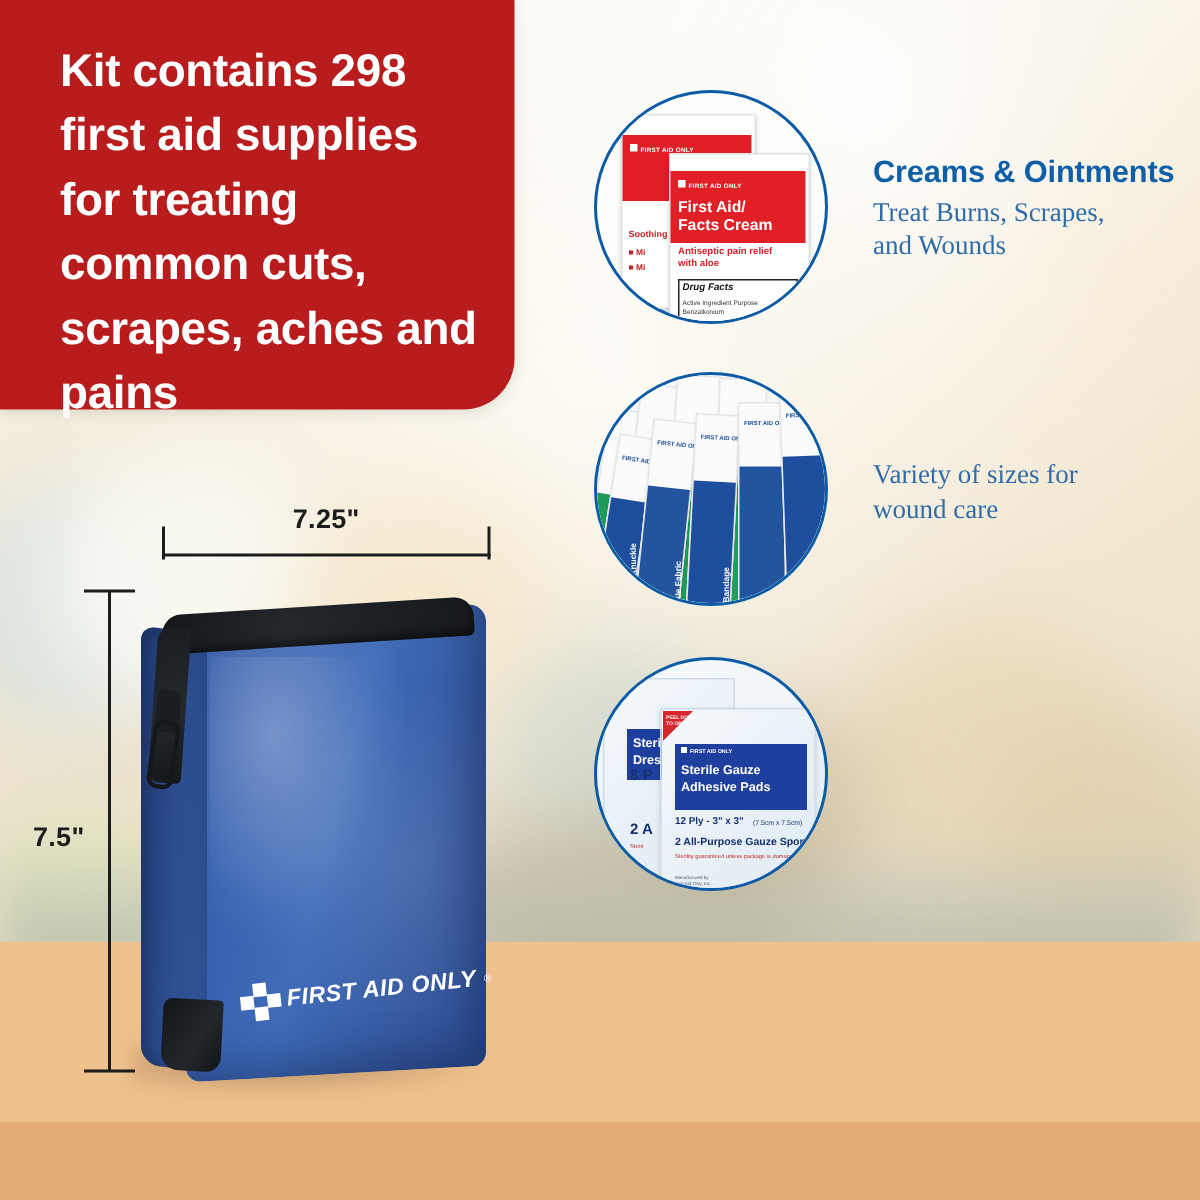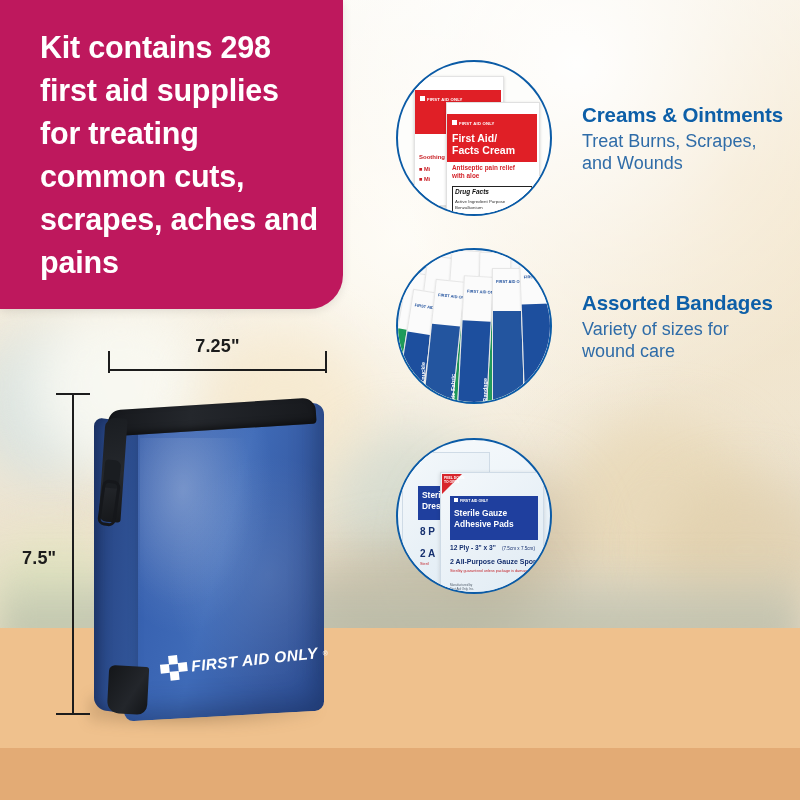--- a/index.html
+++ b/index.html
@@ -87,8 +87,8 @@
     left: 0;
     top: 0;
     width: 343px;
-    height: 309px;
-    background: #be185d;
+    height: 273px;
+    background: #b91c1c;
     border-bottom-right-radius: 34px;
     box-shadow: 0 2px 10px rgba(0,0,0,0.10);
   }

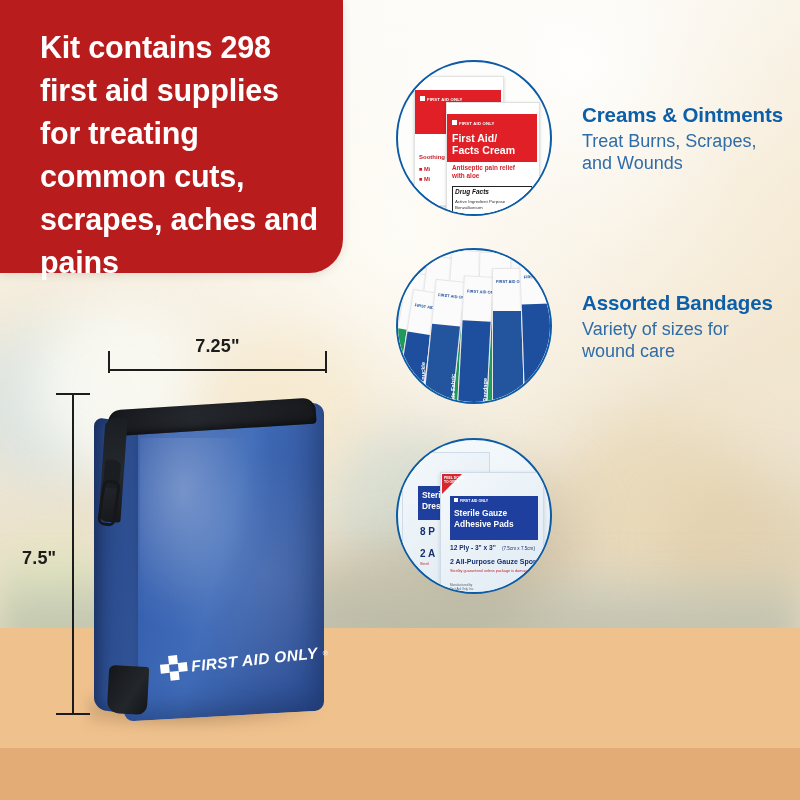--- a/index.html
+++ b/index.html
@@ -329,6 +329,7 @@
     line-height: 22.5px;
     margin-top: 3px;
     white-space: pre-line;
+    font-family: Liberation Serif, serif;
   }
 
   

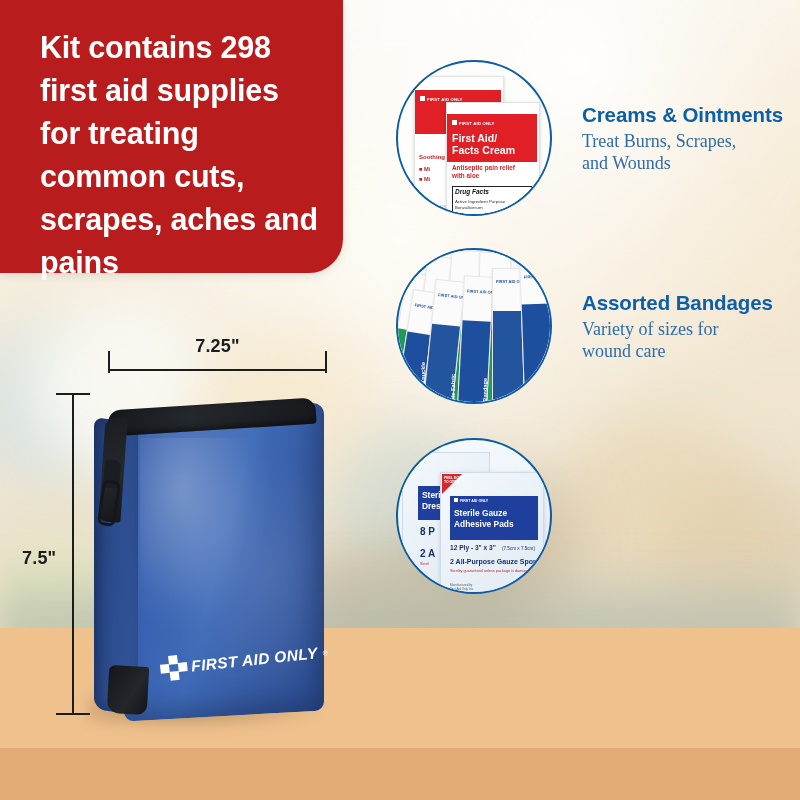--- a/index.html
+++ b/index.html
@@ -671,7 +671,6 @@
       <div class="bw-label" style="left:124px; top:136px; transform:rotate(-90deg) translate(-100%,0);">Waterproof Adhesive Bandage</div>
     </div>
     <div class="feature-text">
-      <div class="feature-title">Assorted Bandages</div>
       <div class="feature-sub">Variety of sizes for
 wound care</div>
     </div>

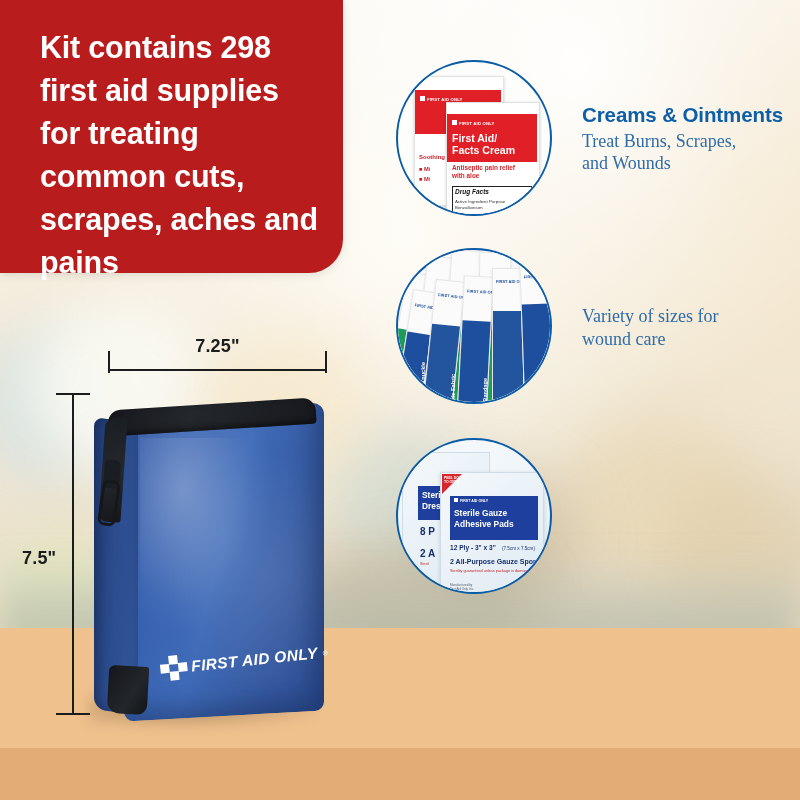--- a/index.html
+++ b/index.html
@@ -686,7 +686,7 @@
       <div class="gz-box" style="left:20px; top:46px; width:70px; height:34px;"></div>
       <div class="gz-box-title" style="left:24px; top:50px;">Sterile Gauze
 Dressing Pads</div>
-      <div class="gz-big" style="left:22px; top:86px;">8 P</div>
+      <div class="gz-big" style="left:22px; top:72px;">8 P</div>
       <div class="gz-big" style="left:22px; top:108px;">2 A</div>
       <div class="gz-warn" style="left:22px; top:122px;">Steril</div>
 

